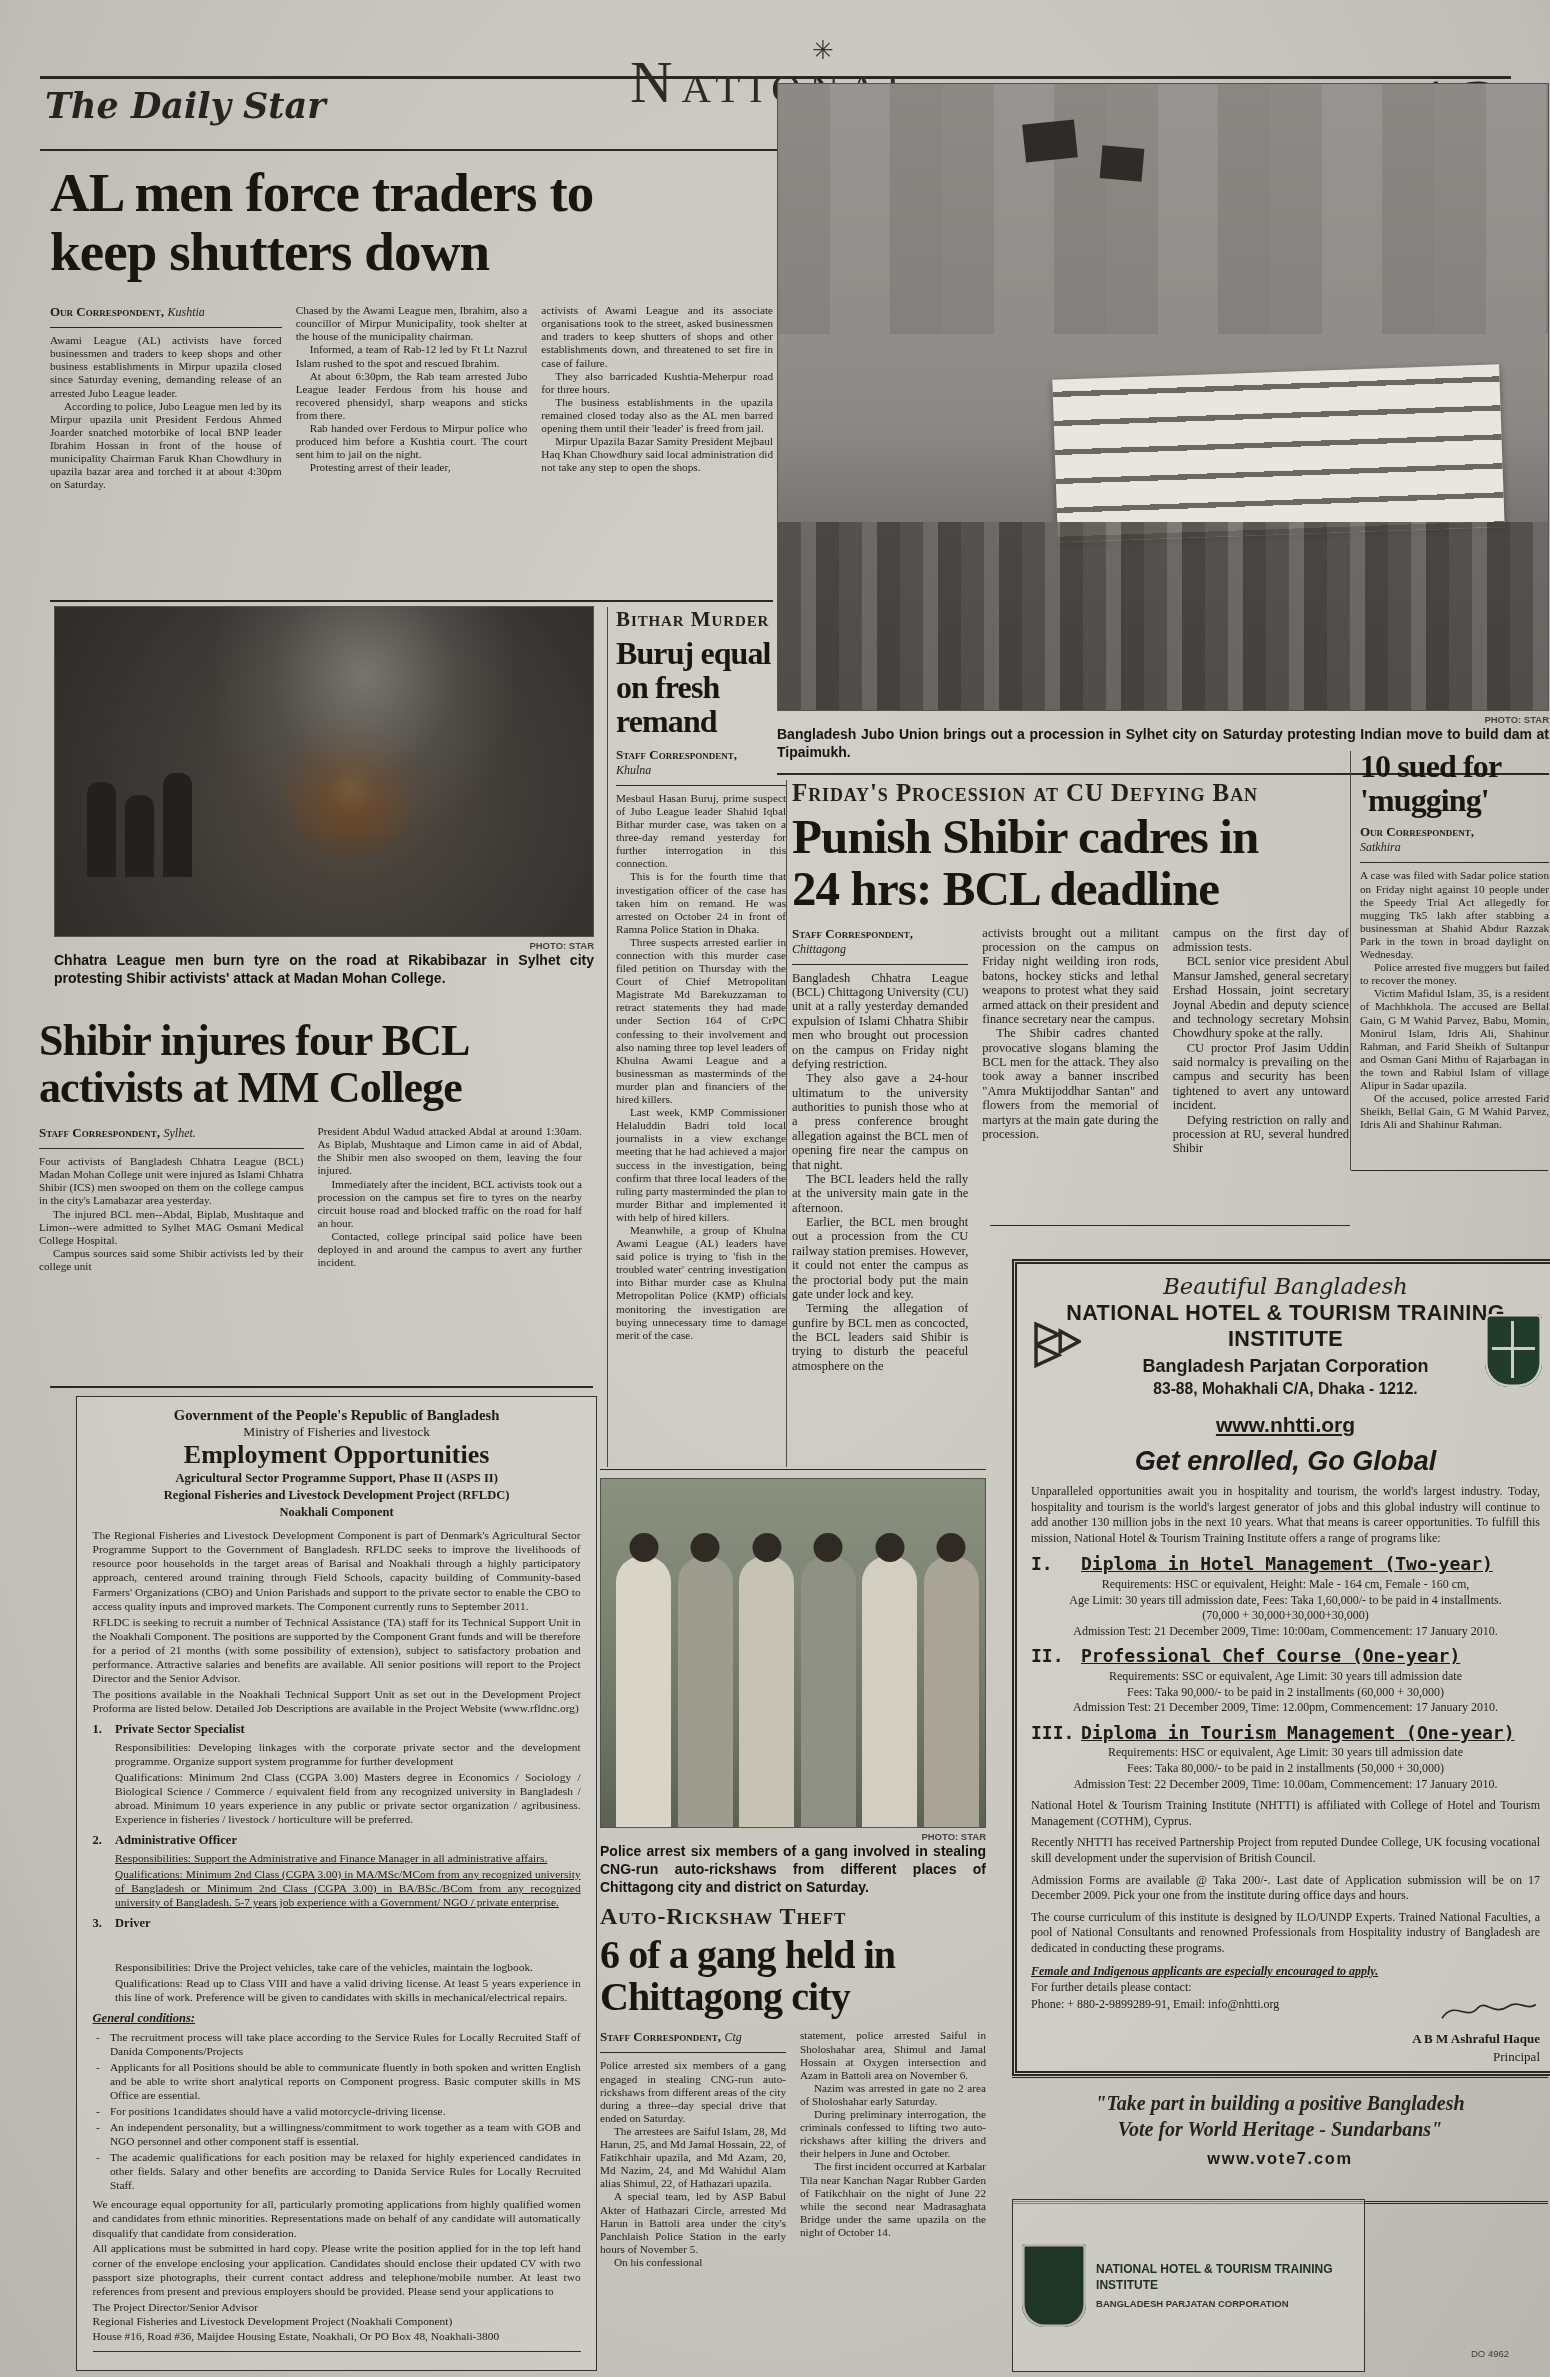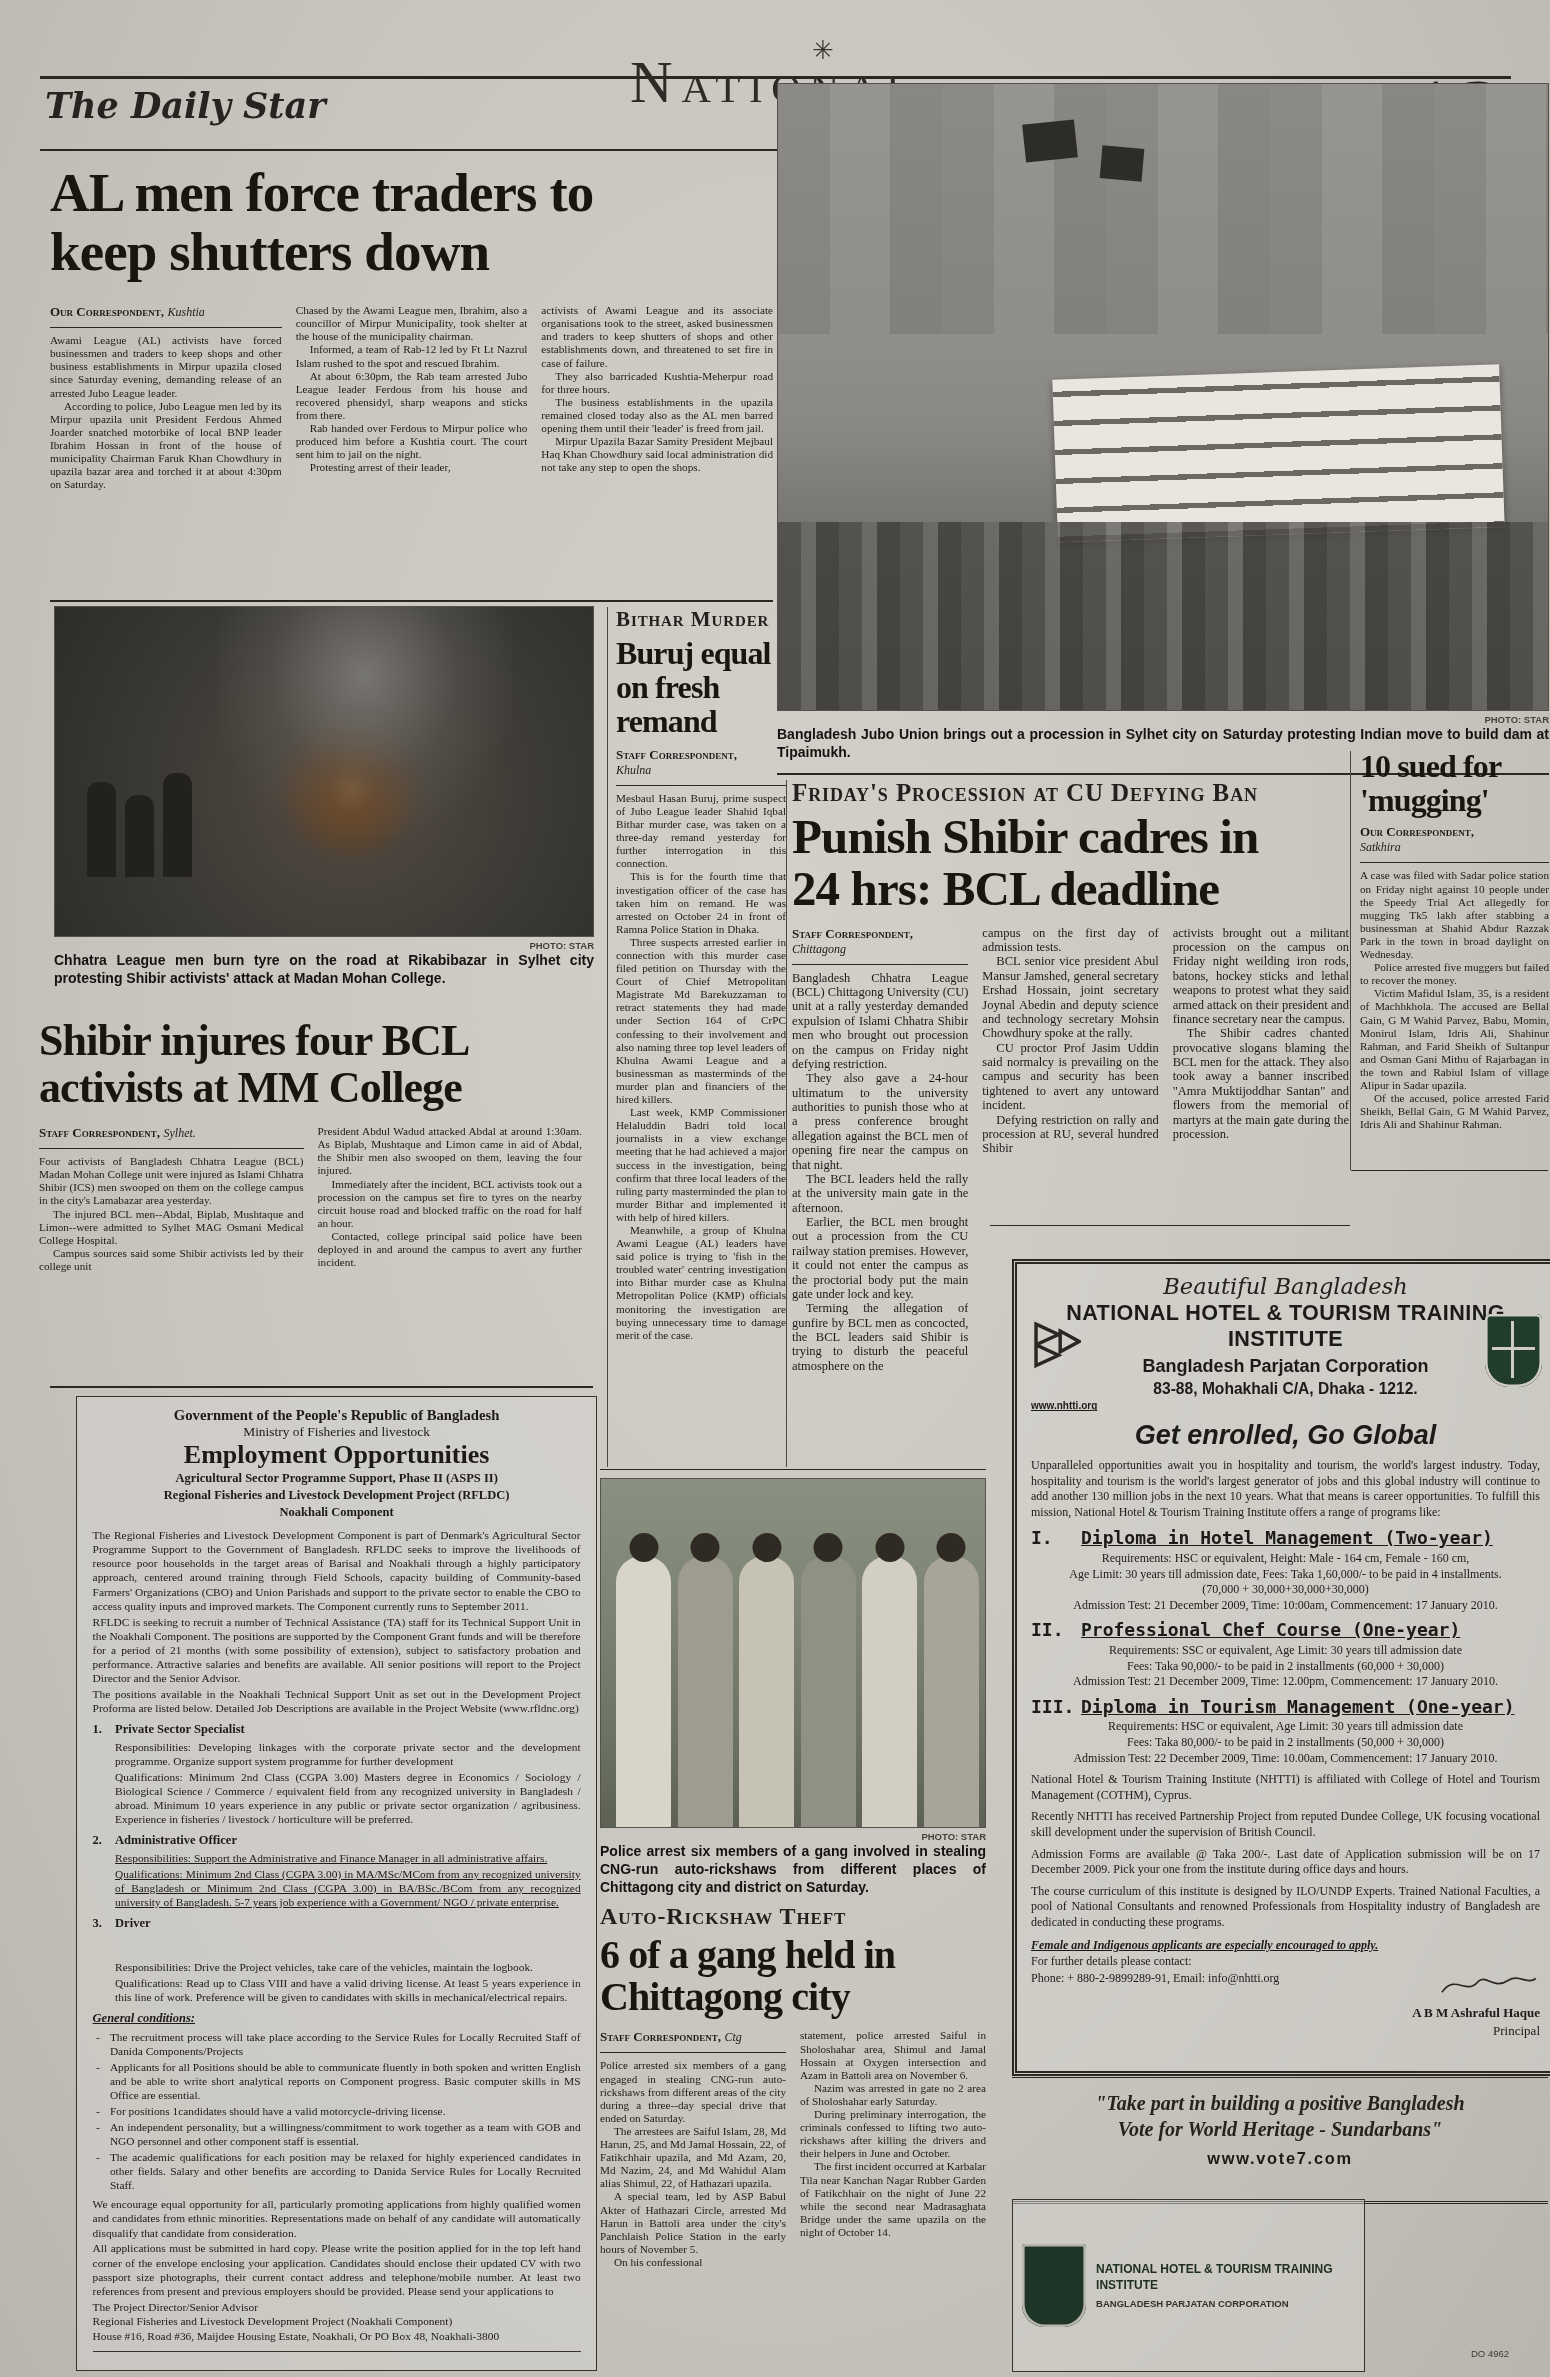--- a/index.html
+++ b/index.html
@@ -207,16 +207,16 @@
       </div>
       <div class="col" style="height:305px;">
         <div>
+            <p class="bp">activists brought out a militant procession on the campus on Friday night weilding iron rods, batons, hockey sticks and lethal weapons to protest what they said armed attack on their president and finance secretary near the campus.</p>
+            <p class="bp">The Shibir cadres chanted provocative slogans blaming the BCL men for the attack. They also took away a banner inscribed "Amra Muktijoddhar Santan" and flowers from the memorial of martyrs at the main gate during the procession.</p>
+          </div>
+      </div>
+      <div class="col" style="height:305px;">
+        <div>
             <p class="bp">campus on the first day of admission tests.</p>
             <p class="bp">BCL senior vice president Abul Mansur Jamshed, general secretary Ershad Hossain, joint secretary Joynal Abedin and deputy science and technology secretary Mohsin Chowdhury spoke at the rally.</p>
             <p class="bp">CU proctor Prof Jasim Uddin said normalcy is prevailing on the campus and security has been tightened to avert any untoward incident.</p>
             <p class="bp">Defying restriction on rally and procession at RU, several hundred Shibir</p>
-          </div>
-      </div>
-      <div class="col" style="height:305px;">
-        <div>
-            <p class="bp">activists brought out a militant procession on the campus on Friday night weilding iron rods, batons, hockey sticks and lethal weapons to protest what they said armed attack on their president and finance secretary near the campus.</p>
-            <p class="bp">The Shibir cadres chanted provocative slogans blaming the BCL men for the attack. They also took away a banner inscribed "Amra Muktijoddhar Santan" and flowers from the memorial of martyrs at the main gate during the procession.</p>
           </div>
       </div>
     </div>

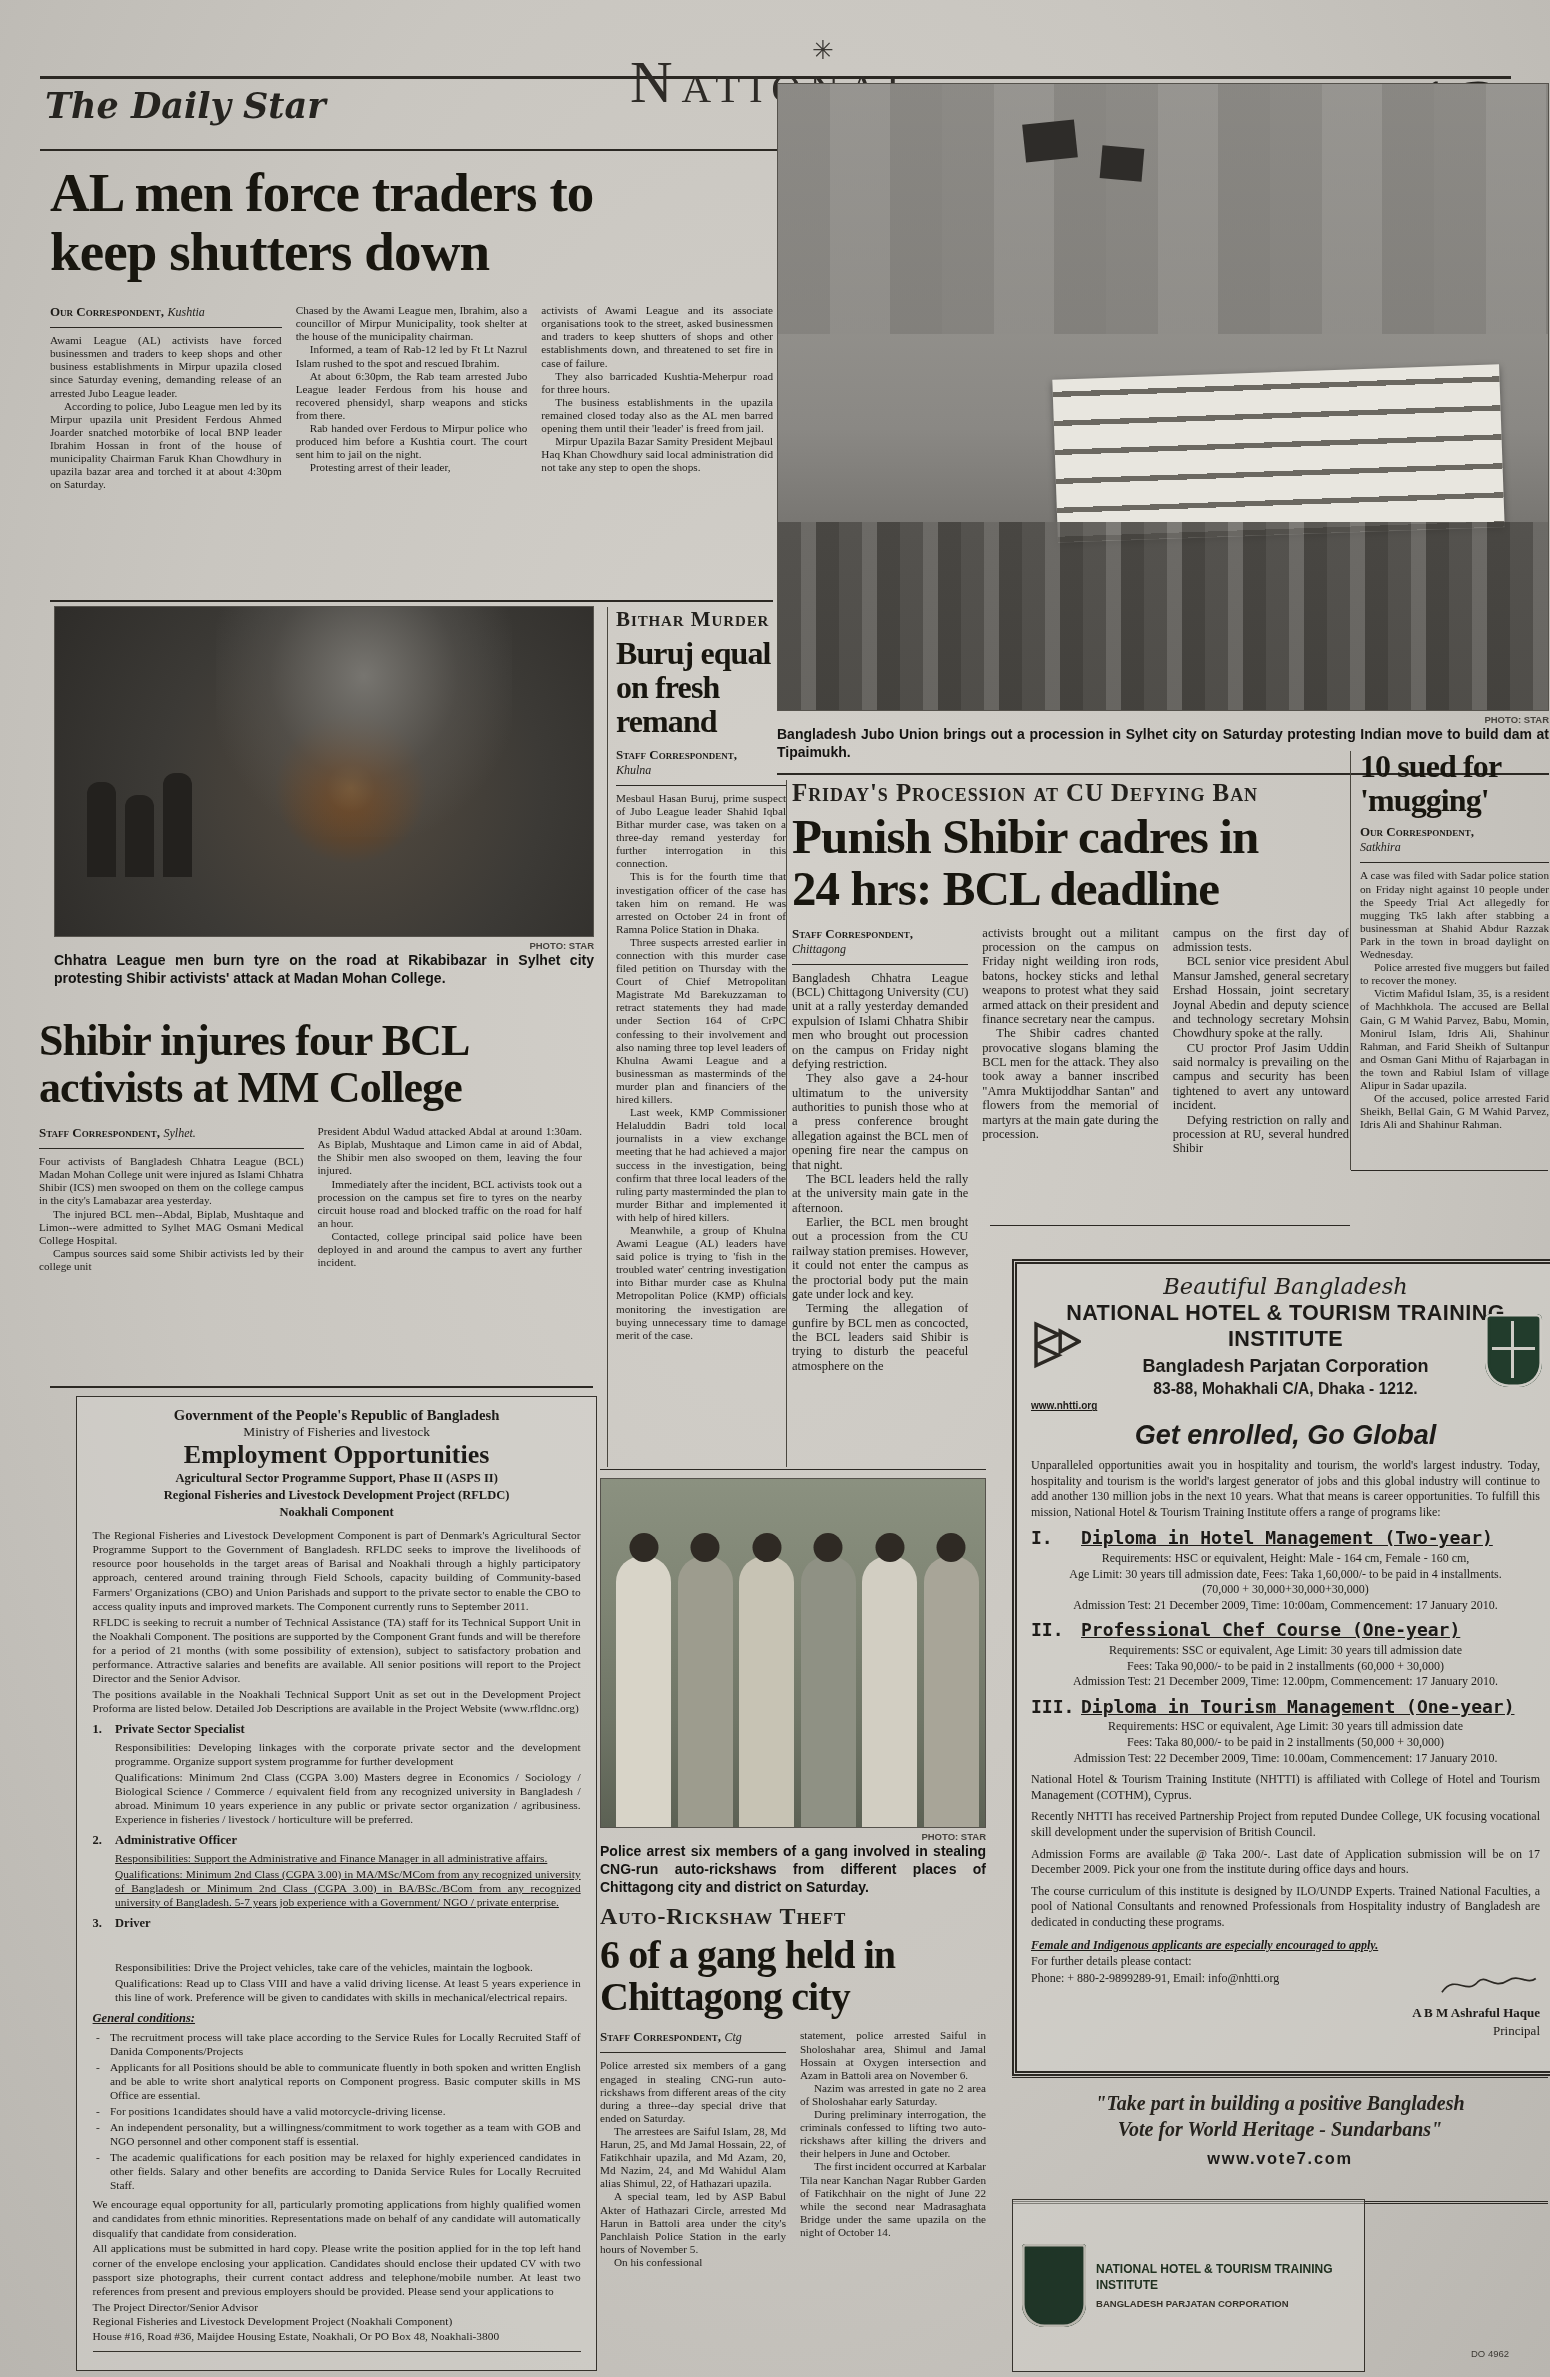--- a/index.html
+++ b/index.html
@@ -70,7 +70,7 @@
   .n-org{text-align:center;font-family:"Liberation Sans",sans-serif;font-weight:bold;font-size:21.6px;letter-spacing:0.4px;margin-top:1.7px;}
   .n-corp{text-align:center;font-family:"Liberation Sans",sans-serif;font-weight:bold;font-size:18px;margin-top:3.5px;}
   .n-addr{text-align:center;font-family:"Liberation Sans",sans-serif;font-weight:bold;font-size:15.6px;margin-top:3.5px;}
-  .n-url{text-align:left;font-family:"Liberation Sans",sans-serif;font-weight:bold;font-size:10px;text-decoration:underline;margin-top:2px;}
+  .n-url{text-align:center;font-family:"Liberation Sans",sans-serif;font-weight:bold;font-size:21px;text-decoration:underline;margin-top:15px;}
   .n-slogan{text-align:center;font-family:"Liberation Sans",sans-serif;font-weight:bold;font-style:italic;font-size:27px;margin:8.7px 0 7px;}
   .n-intro{font-size:12px;line-height:1.3;text-align:justify;margin:0 0 7px;}
   .prog-title{font-family:"DejaVu Sans Mono",monospace;font-weight:bold;font-size:18px;margin:6px 0 2.6px;}

